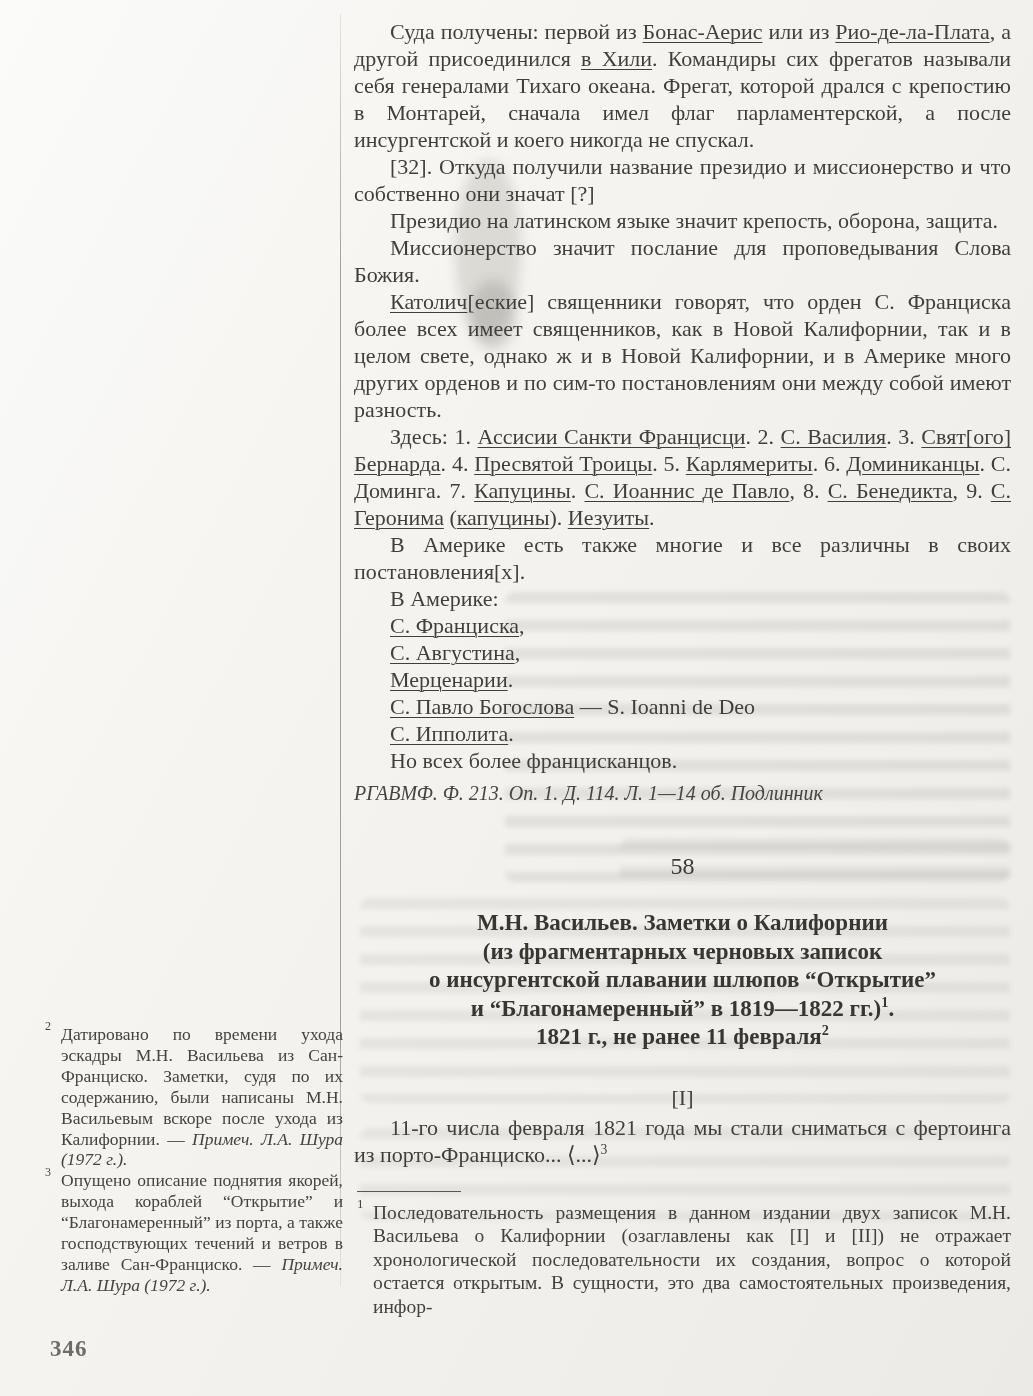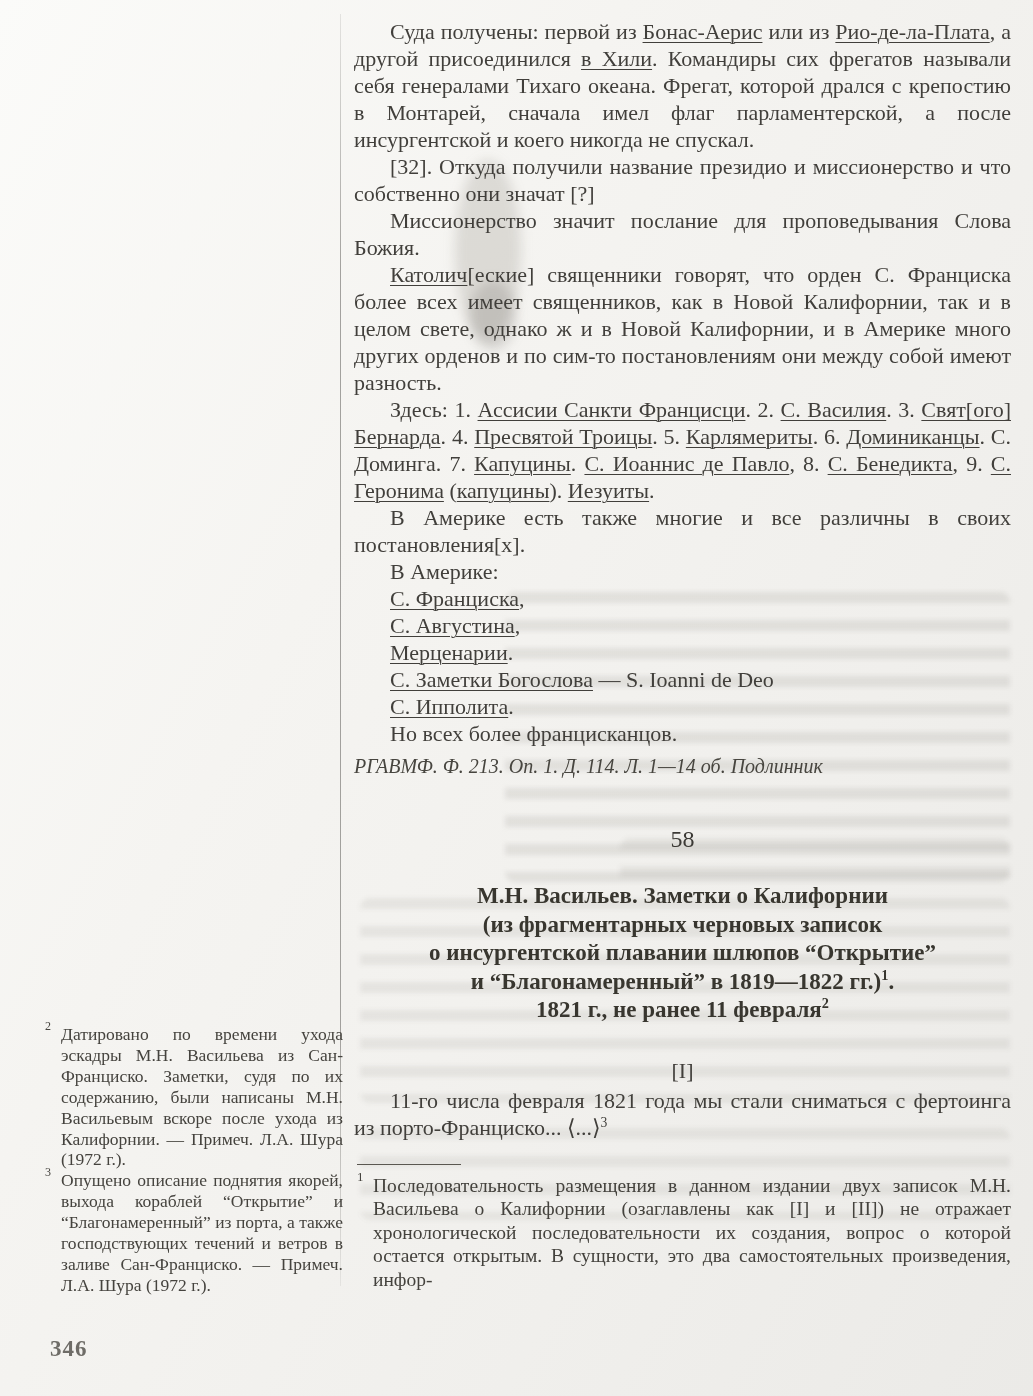--- a/index.html
+++ b/index.html
@@ -99,6 +99,7 @@
 
     <p class="j ind"><span>Суда получены: первой из </span><span class="u">Бонас-Аерис</span><span> или из </span><span class="u">Рио-де-ла-Плата</span><span>, а другой присоединился </span><span class="u">в Хили</span><span>. Командиры сих фрегатов называли себя генералами Тихаго океана. Фрегат, которой дрался с крепостию в Монтарей, сначала имел флаг парламентерской, а после инсургентской и коего никогда не спускал.</span></p>
     <p class="j ind">[32]. Откуда получили название президио и миссионерство и что собственно они значат [?]</p>
+    <p class="j ind">Президио на латинском языке значит крепость, оборона, защита.</p>
     <p class="j ind">Миссионерство значит послание для проповедывания Слова Божия.</p>
     <p class="j ind"><span class="u">Католич</span><span>[еские] священники говорят, что орден С. Франциска более всех имеет священников, как в Новой Калифорнии, так и в целом свете, однако ж и в Новой Калифорнии, и в Америке много других орденов и по сим-то постановлениям они между собой имеют разность.</span></p>
     <p class="j ind"><span>Здесь: 1. </span><span class="u">Ассисии Санкти Францисци</span><span>. 2. </span><span class="u">С. Василия</span><span>. 3. </span><span class="u">Свят[ого] Бернарда</span><span>. 4. </span><span class="u">Пресвятой Троицы</span><span>. 5. </span><span class="u">Карлямериты</span><span>. 6. </span><span class="u">Доминиканцы</span><span>. С. Доминга. 7. </span><span class="u">Капуцины</span><span>. </span><span class="u">С. Иоаннис де Павло</span><span>, 8. </span><span class="u">С. Бенедикта</span><span>, 9. </span><span class="u">С. Геронима</span><span> (</span><span class="u">капуцины</span><span>). </span><span class="u">Иезуиты</span><span>.</span></p>

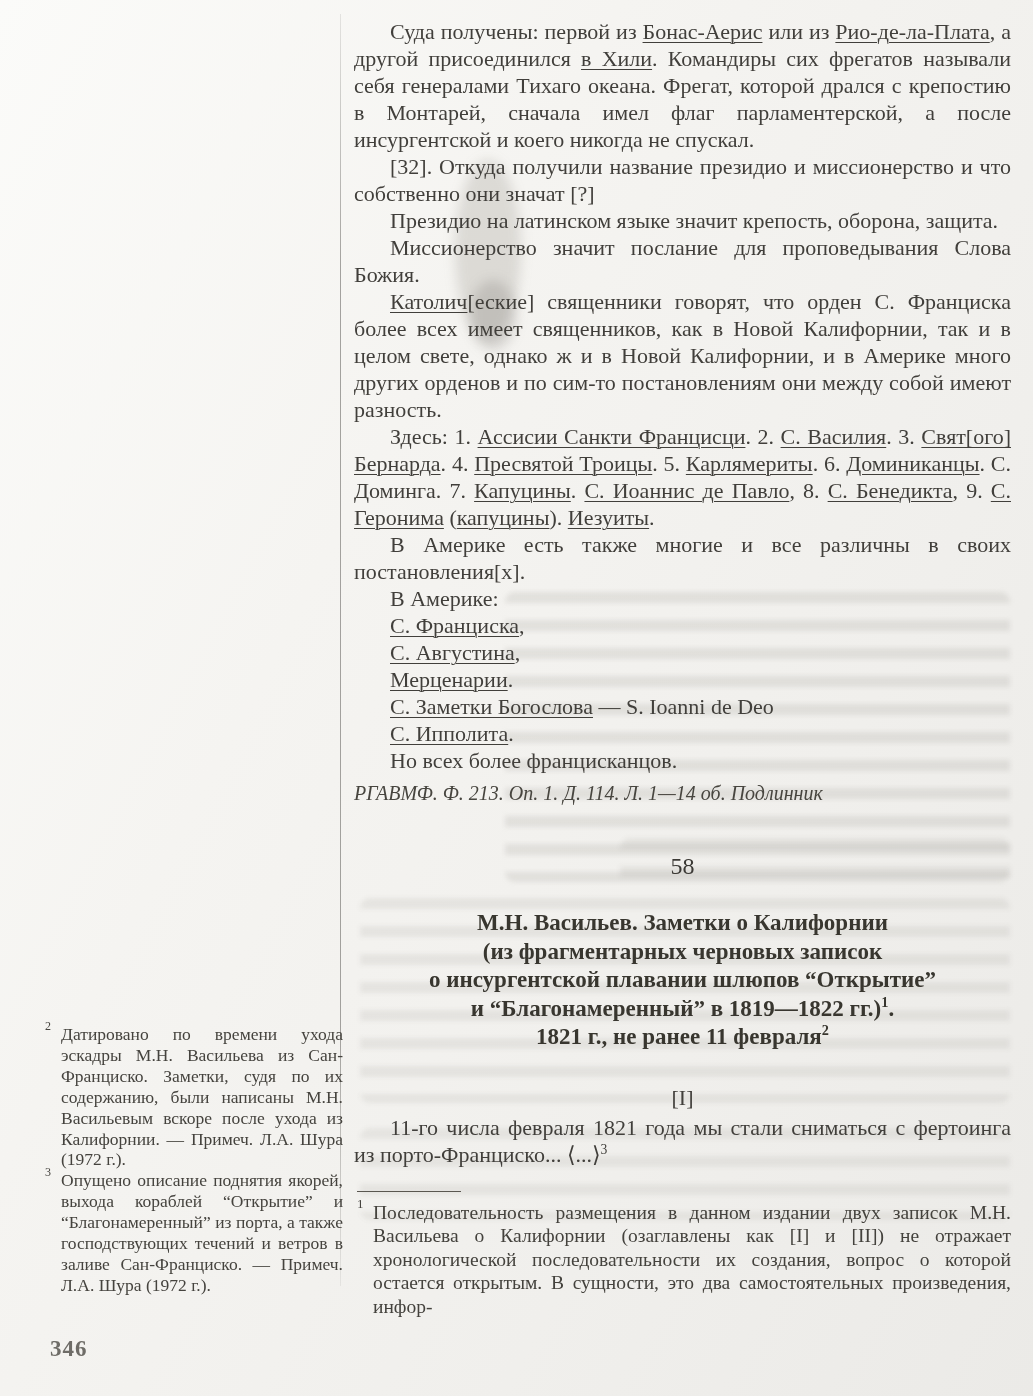--- a/index.html
+++ b/index.html
@@ -109,7 +109,7 @@
     <p class="ind"><span class="u">С. Франциска</span><span>,</span></p>
     <p class="ind"><span class="u">С. Августина</span><span>,</span></p>
     <p class="ind"><span class="u">Мерценарии</span><span>.</span></p>
-    <p class="ind"><span class="u">С. Заметки Богослова</span><span> — S. Ioanni de Deo</span></p>
+    <p class="ind"><span class="u">С. Павло Богослова</span><span> — S. Ioanni de Deo</span></p>
     <p class="ind"><span class="u">С. Ипполита</span><span>.</span></p>
     <p class="ind">Но всех более францисканцов.</p>
 

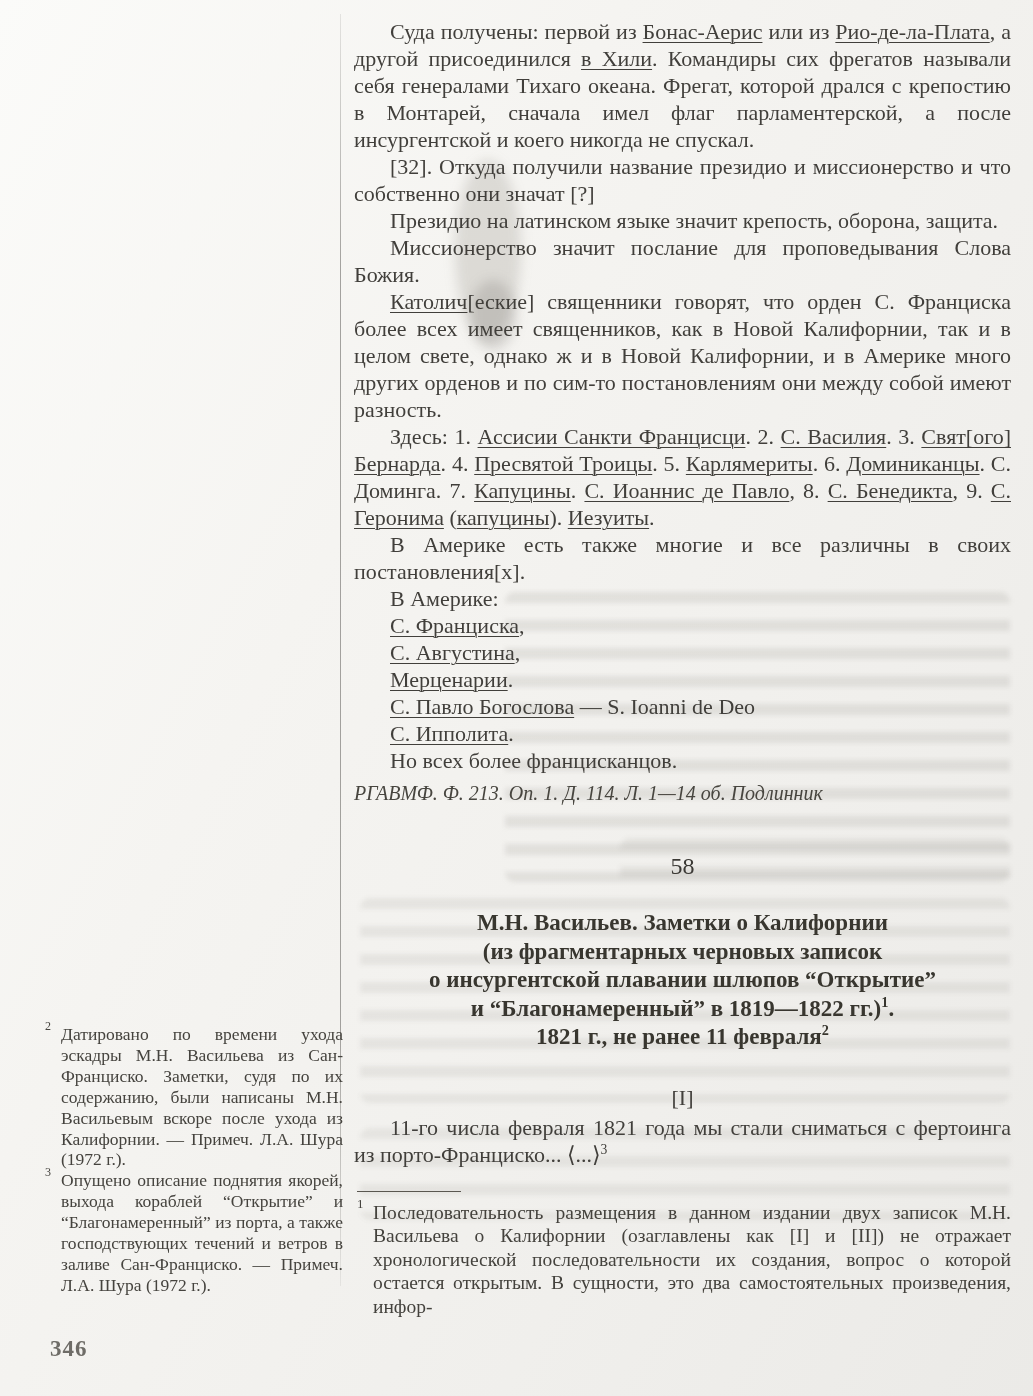--- a/index.html
+++ b/index.html
@@ -43,7 +43,7 @@
   .j{text-align:justify;}
   .ind{text-indent:36px;}
   .u{text-decoration:underline;text-underline-offset:3px;text-decoration-thickness:1.3px;}
-  .i{margin-top:12px;}
+  .i{font-style:italic;margin-top:12px;}
   sup{font-size:0.62em;vertical-align:super;line-height:0;}
   .source{
     font-style:italic;font-size:20px;line-height:25px;

